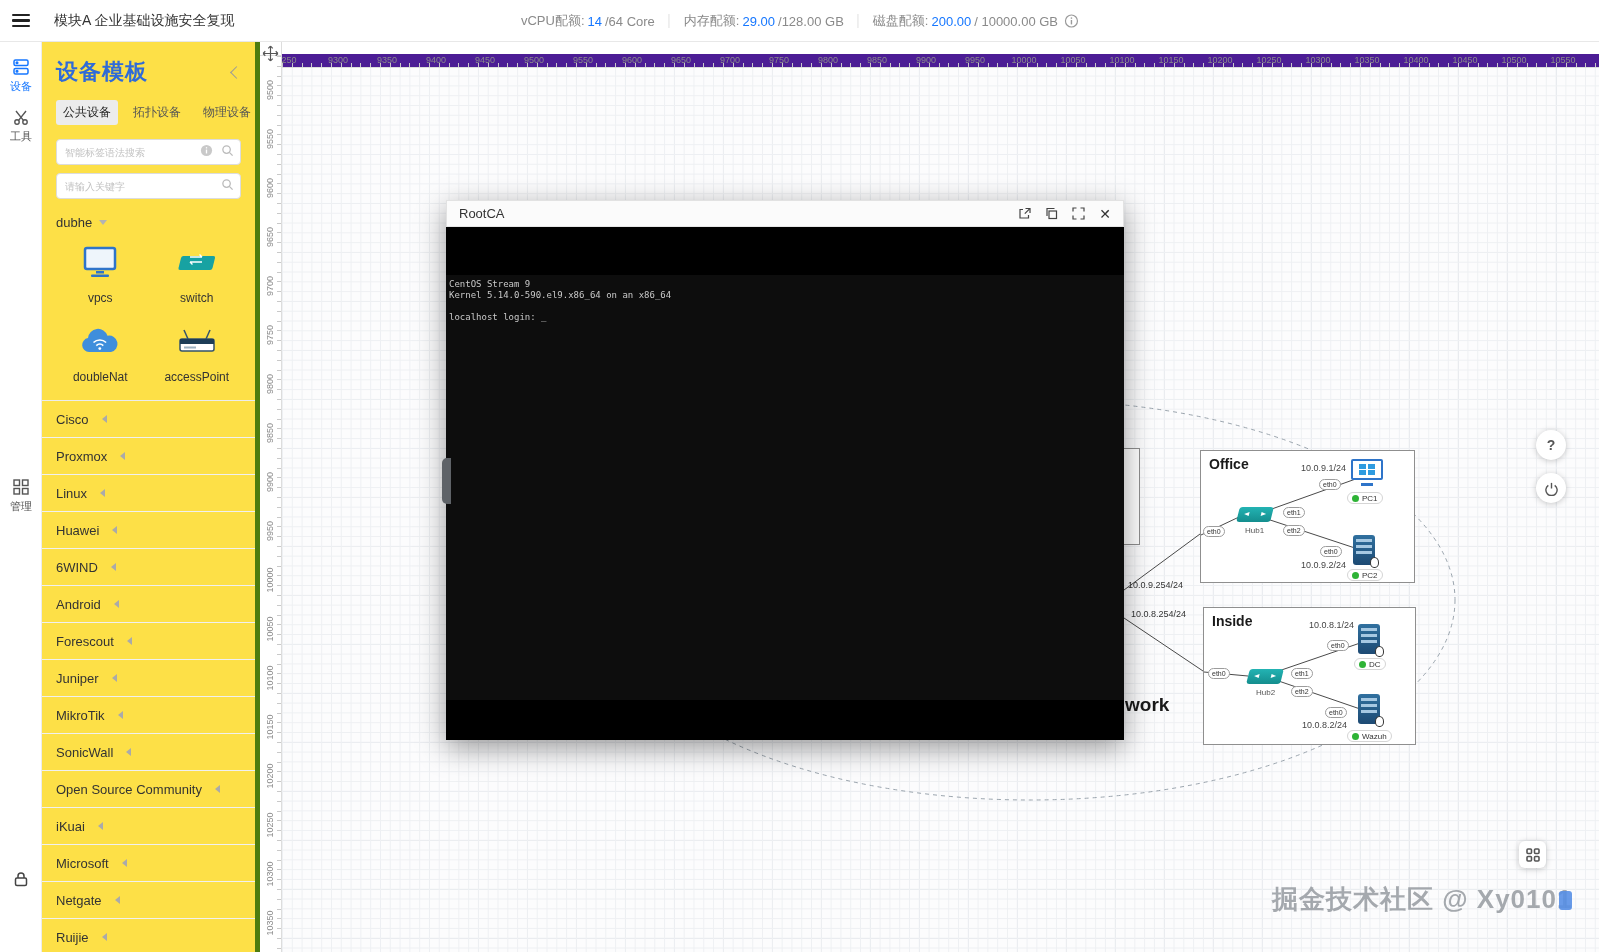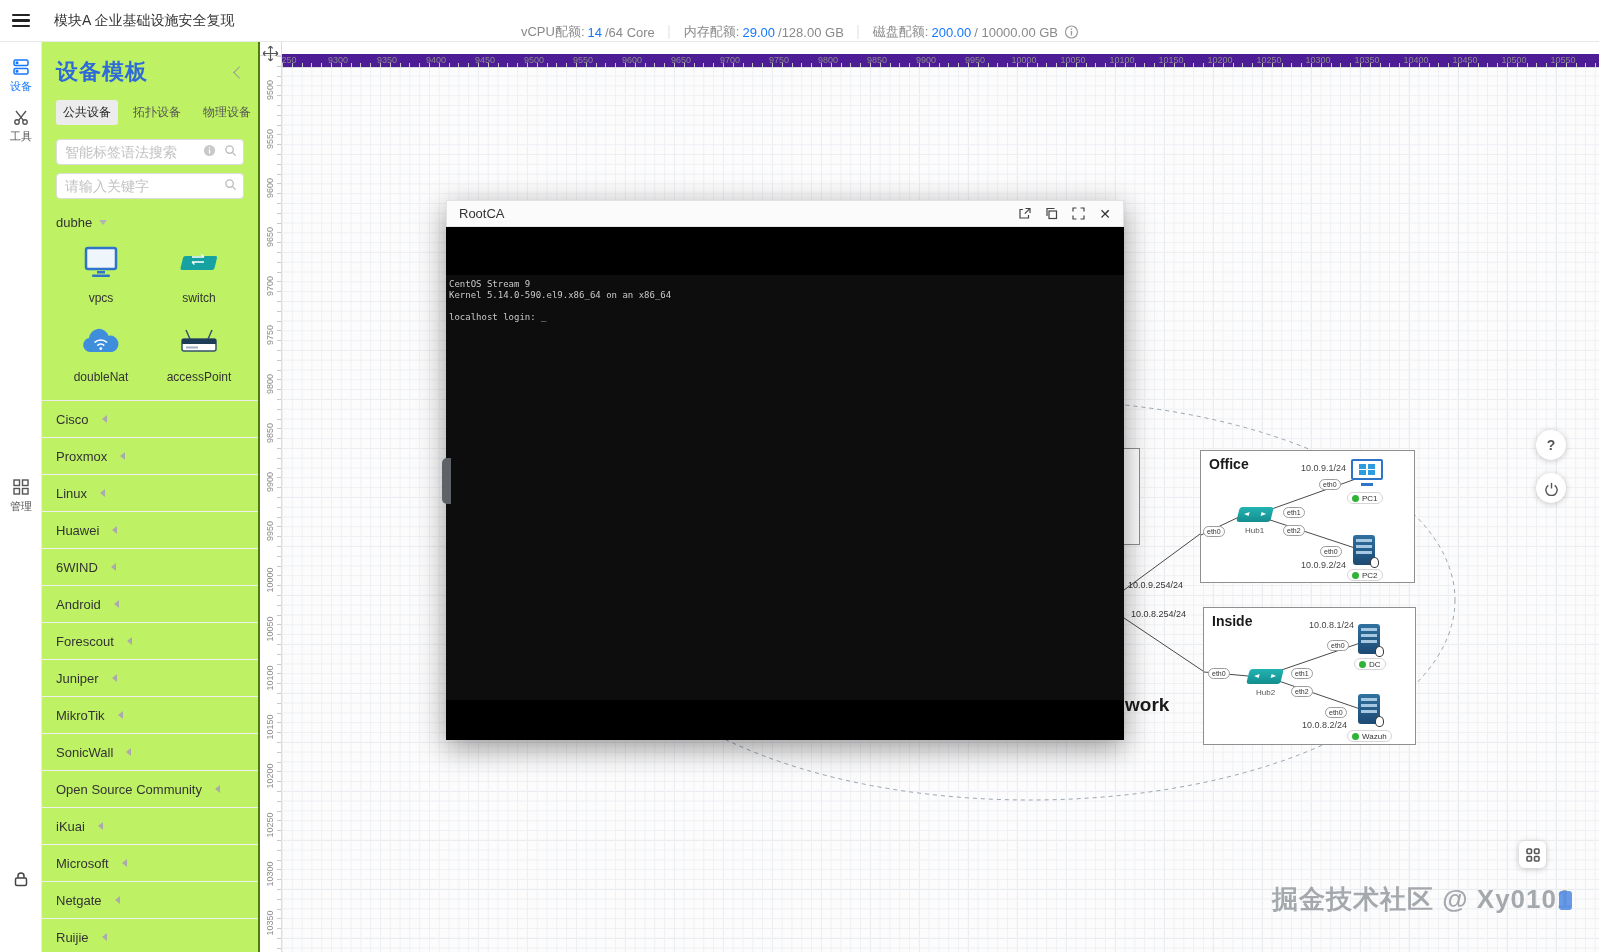--- a/index.html
+++ b/index.html
@@ -11,7 +11,7 @@
   .hamburger { width:42px; height:42px; display:flex; flex-direction:column; justify-content:center; align-items:center; gap:3px; cursor:pointer; }
   .hamburger i { width:18px; height:2.4px; background:#222; border-radius:1px; }
   .app-title { font-size:14px; color:#333; margin-left:12px; }
-  .quota { position:absolute; left:50%; top:0; height:42px; transform:translateX(-50%); display:flex; align-items:center; font-size:13px; color:#8a8a8a; white-space:nowrap;margin-top:11px; }
+  .quota { position:absolute; left:50%; top:0; height:42px; transform:translateX(-50%); display:flex; align-items:center; font-size:13px; color:#8a8a8a; white-space:nowrap; }
   .q-value { color:#1677ff; margin:0 3px; }
   .q-div { width:1px; height:14px; background:#e0e0e0; margin:0 14px; }
   .info-icon { margin-left:6px; display:inline-flex; }

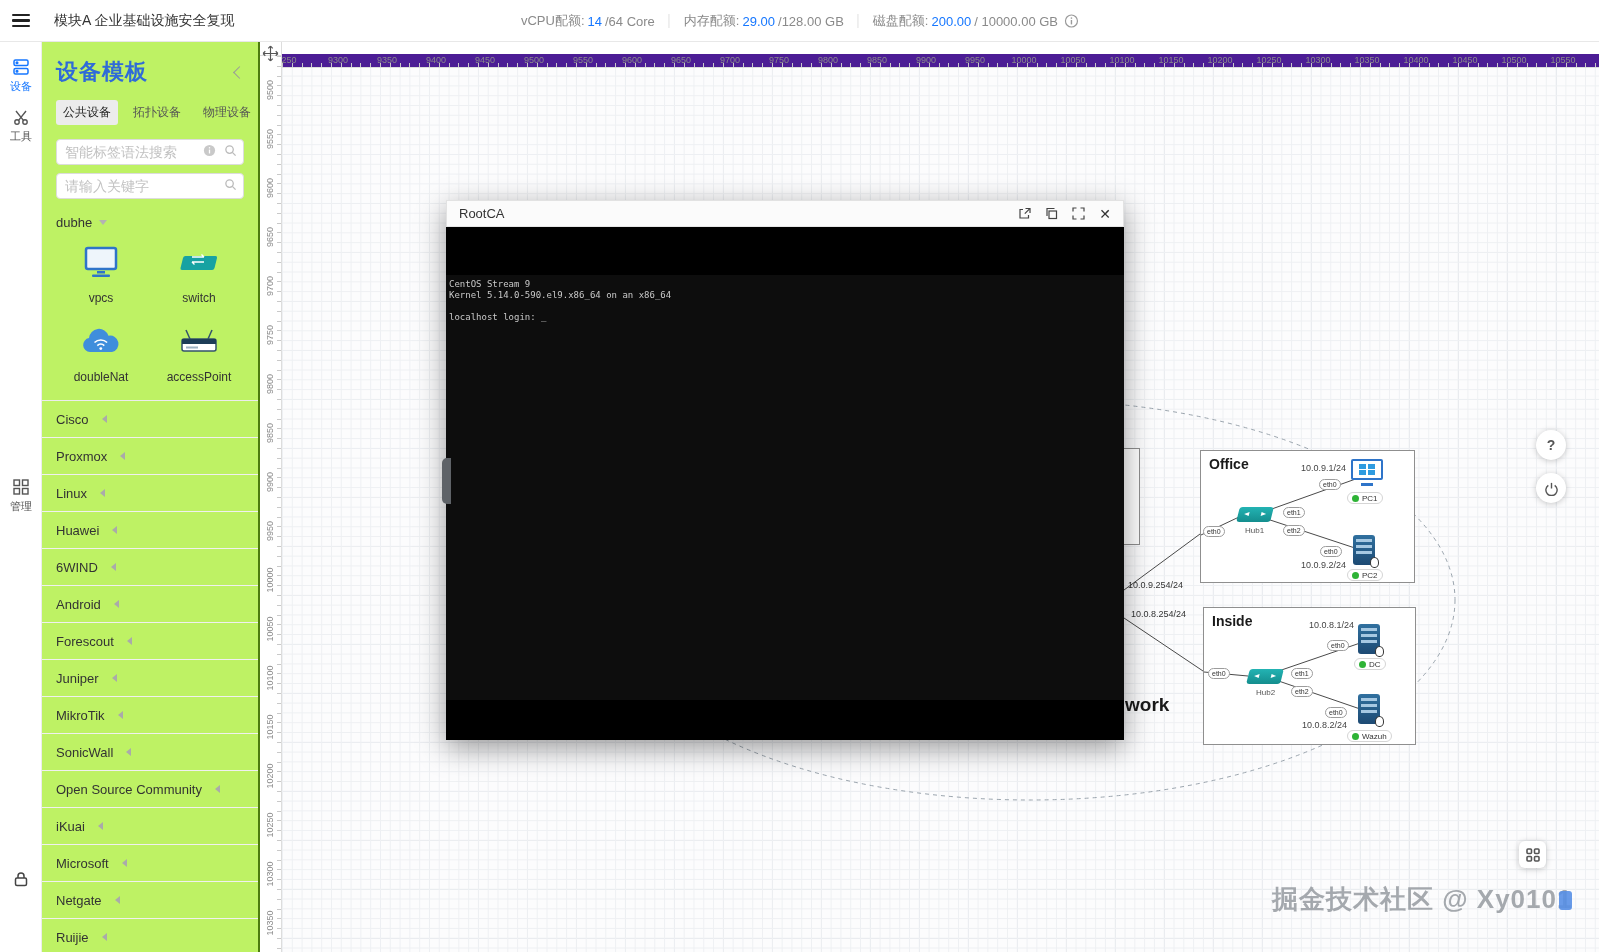--- a/index.html
+++ b/index.html
@@ -28,7 +28,7 @@
   .rail-item.active .rail-label { color:#1677ff; }
 
   
-  .sidebar { position:absolute; top:42px; left:42px; width:218px; bottom:0; background:#bef264; border-right:2px solid #4d7c0f; z-index:60; overflow:hidden; }
+  .sidebar { position:absolute; top:42px; left:42px; width:218px; bottom:0; background:#fde047; border-right:5px solid #4d7c0f; z-index:60; overflow:hidden; }
   .sb-title-row { margin:14px 14px 0; height:32px; display:flex; align-items:center; }
   .sb-title { font-size:22px; font-weight:bold; color:#2f6bd8; letter-spacing:1px; }
   .collapse-chev { margin-left:auto; width:9px; height:9px; border-left:1.8px solid #999; border-bottom:1.8px solid #999; transform:rotate(45deg); cursor:pointer; }

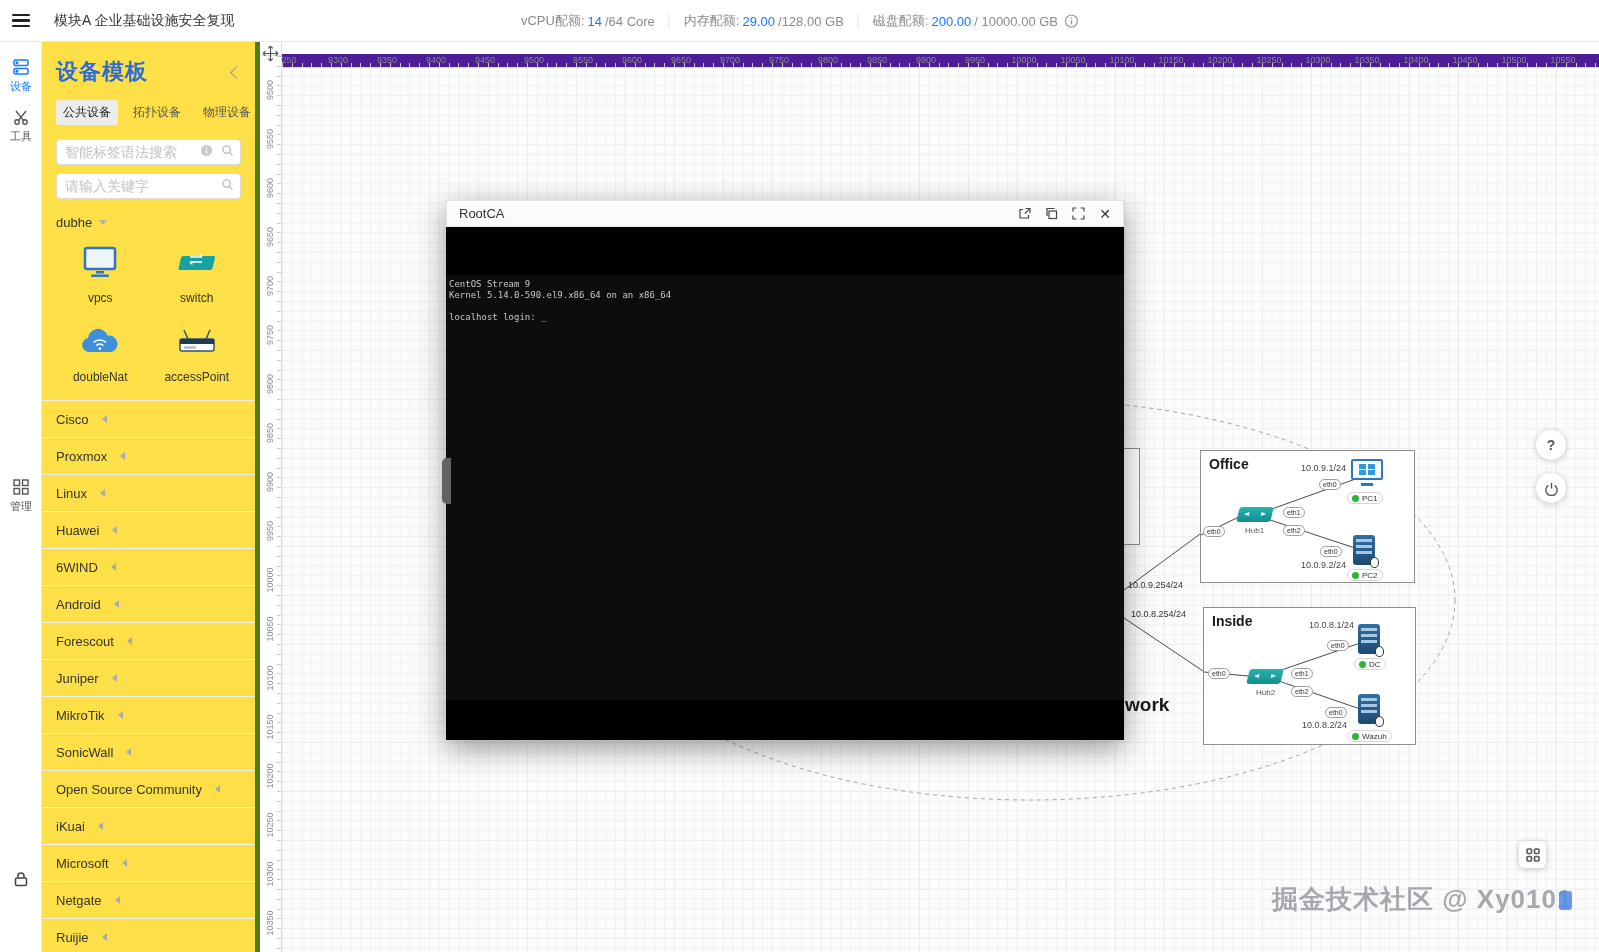--- a/index.html
+++ b/index.html
@@ -37,7 +37,7 @@
   .tab.active { background:#ececec; color:#222; }
   .search-box { margin:14px 14px 0; position:relative; }
   .search-box + .search-box { margin-top:8px; }
-  .search-box input { width:100%; height:26px; border:1px solid #dcdcdc; border-radius:4px; padding:0 42px 0 8px; font-size:14px; color:#333; outline:none; font-family:inherit; }
+  .search-box input { width:100%; height:26px; border:1px solid #dcdcdc; border-radius:4px; padding:0 42px 0 8px; font-size:10px; color:#333; outline:none; font-family:inherit; }
   .search-box input::placeholder { color:#c2c2c2; }
   .in-icons { position:absolute; right:7px; top:0; height:26px; display:flex; align-items:center; gap:8px; }
   .grp-head { margin-top:12px; padding:4px 14px; display:flex; align-items:center; gap:7px; font-size:13px; color:#333; cursor:pointer; }

